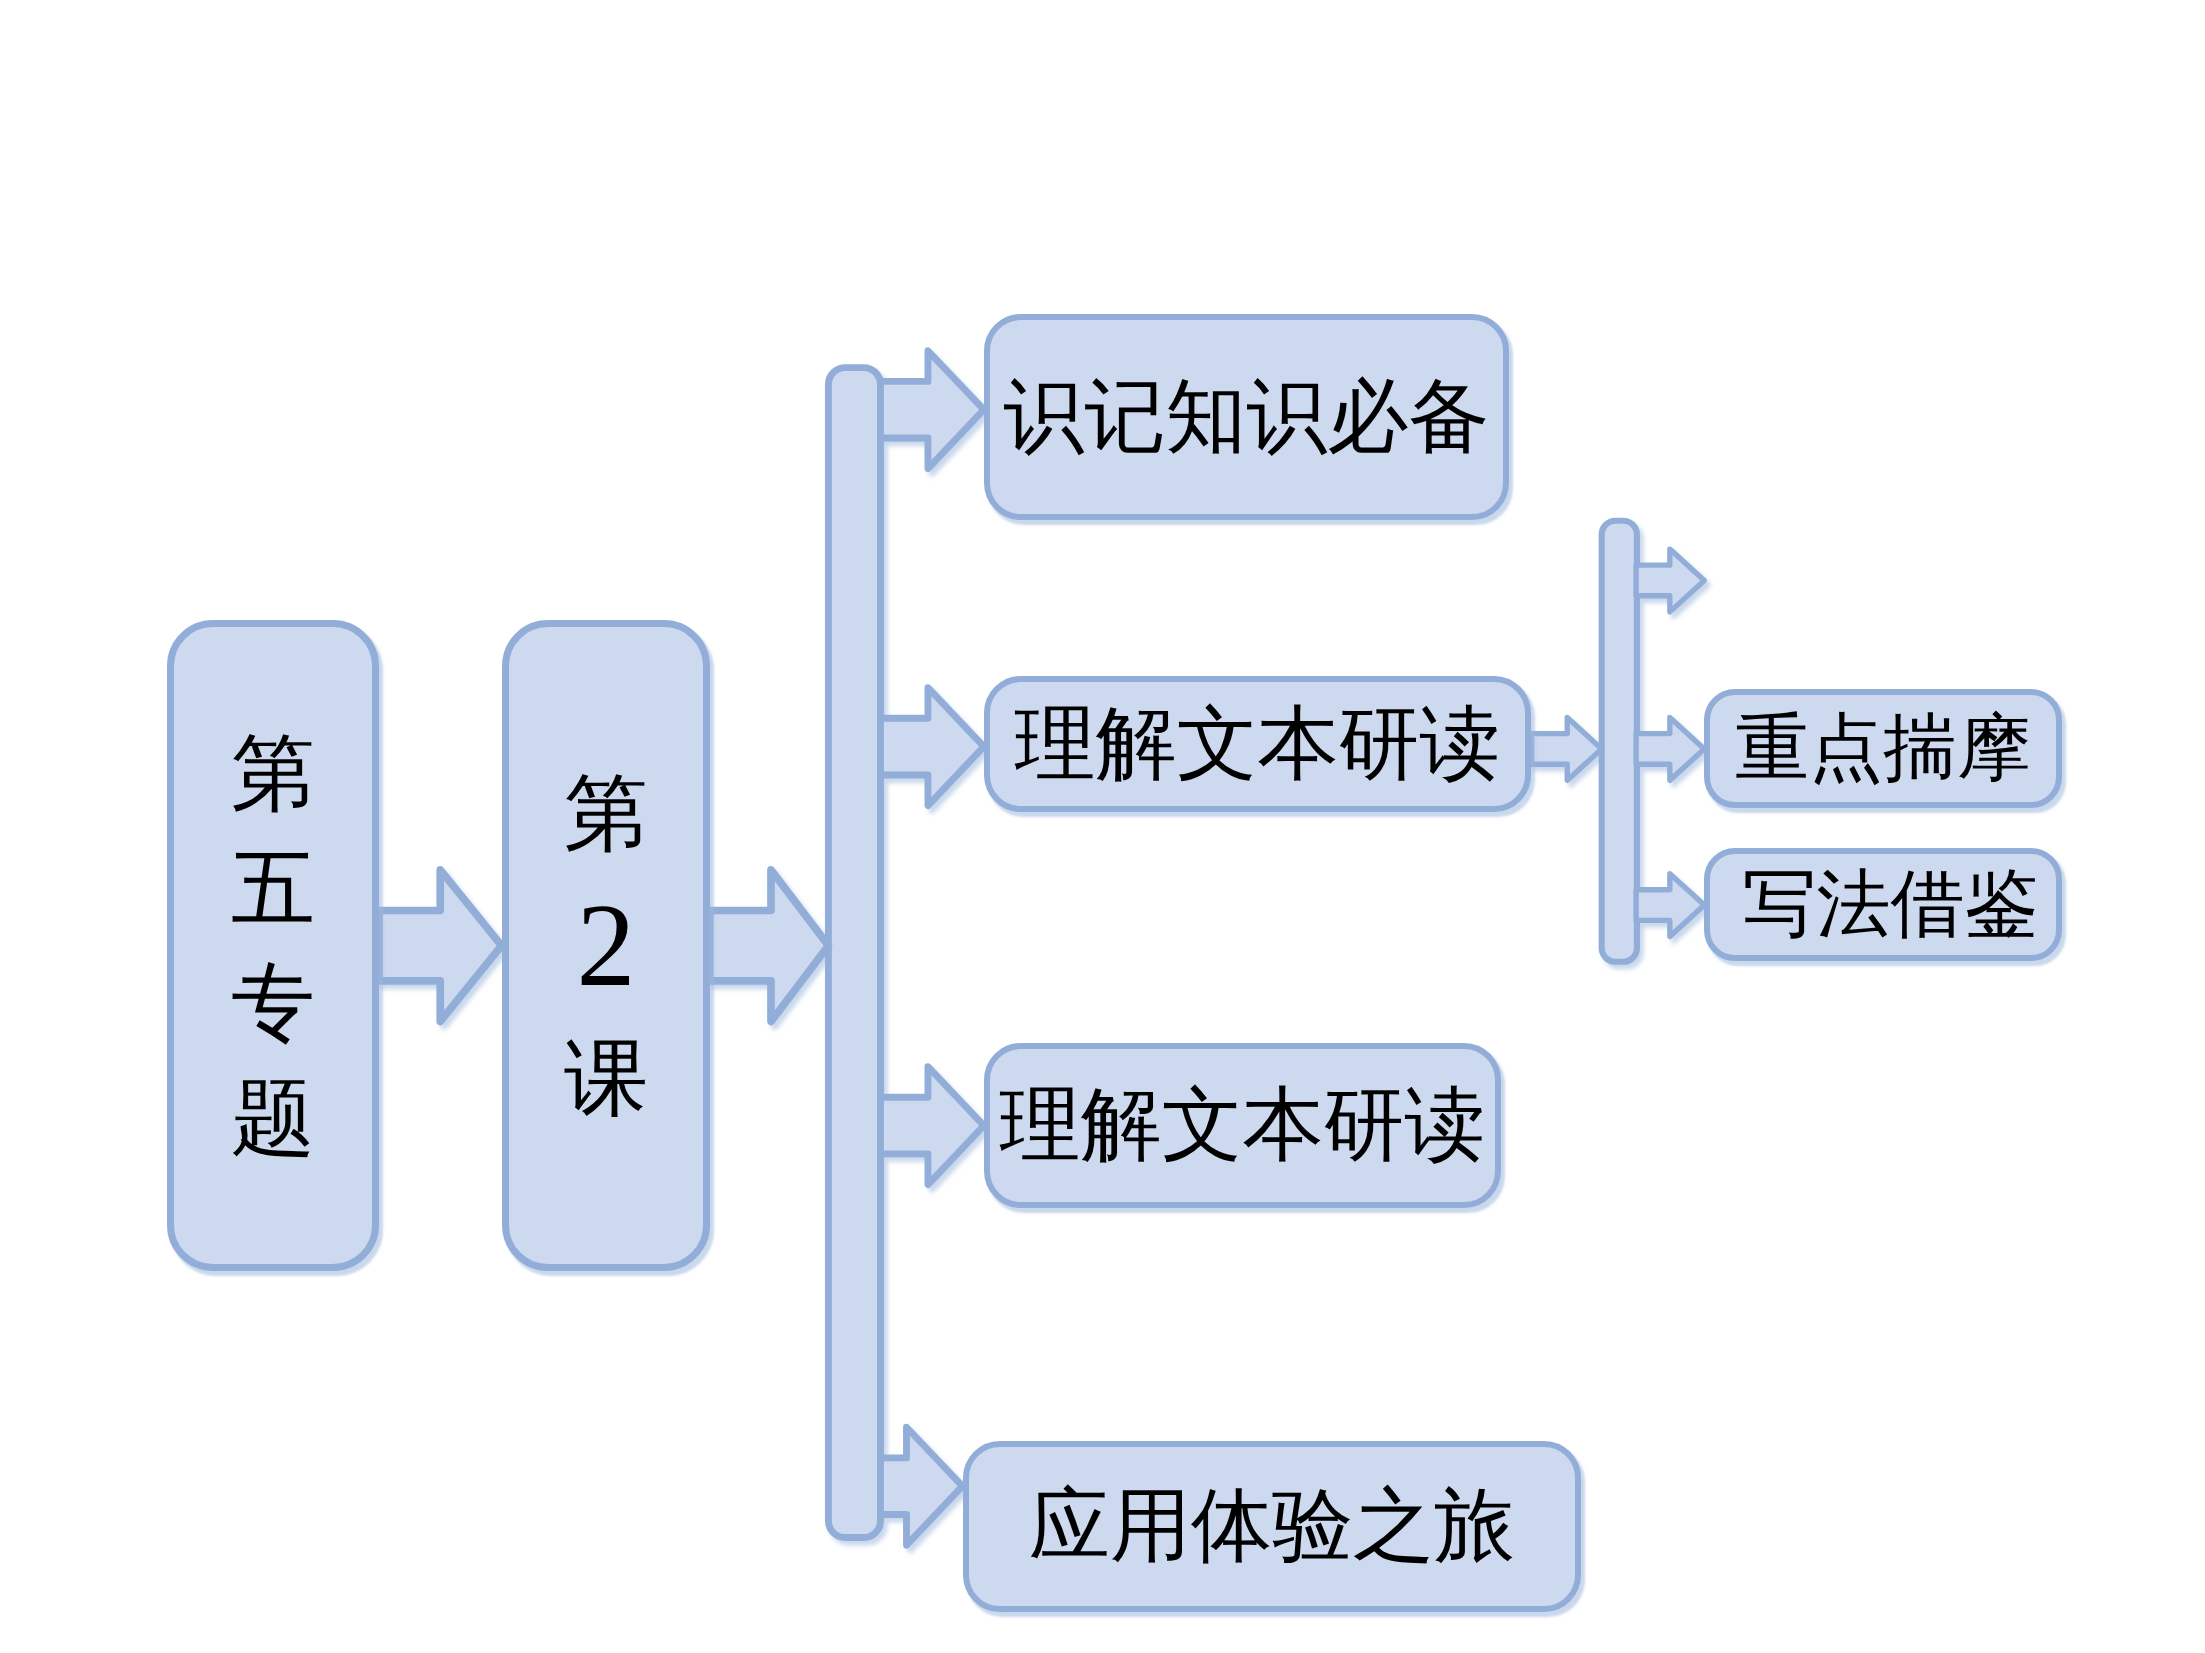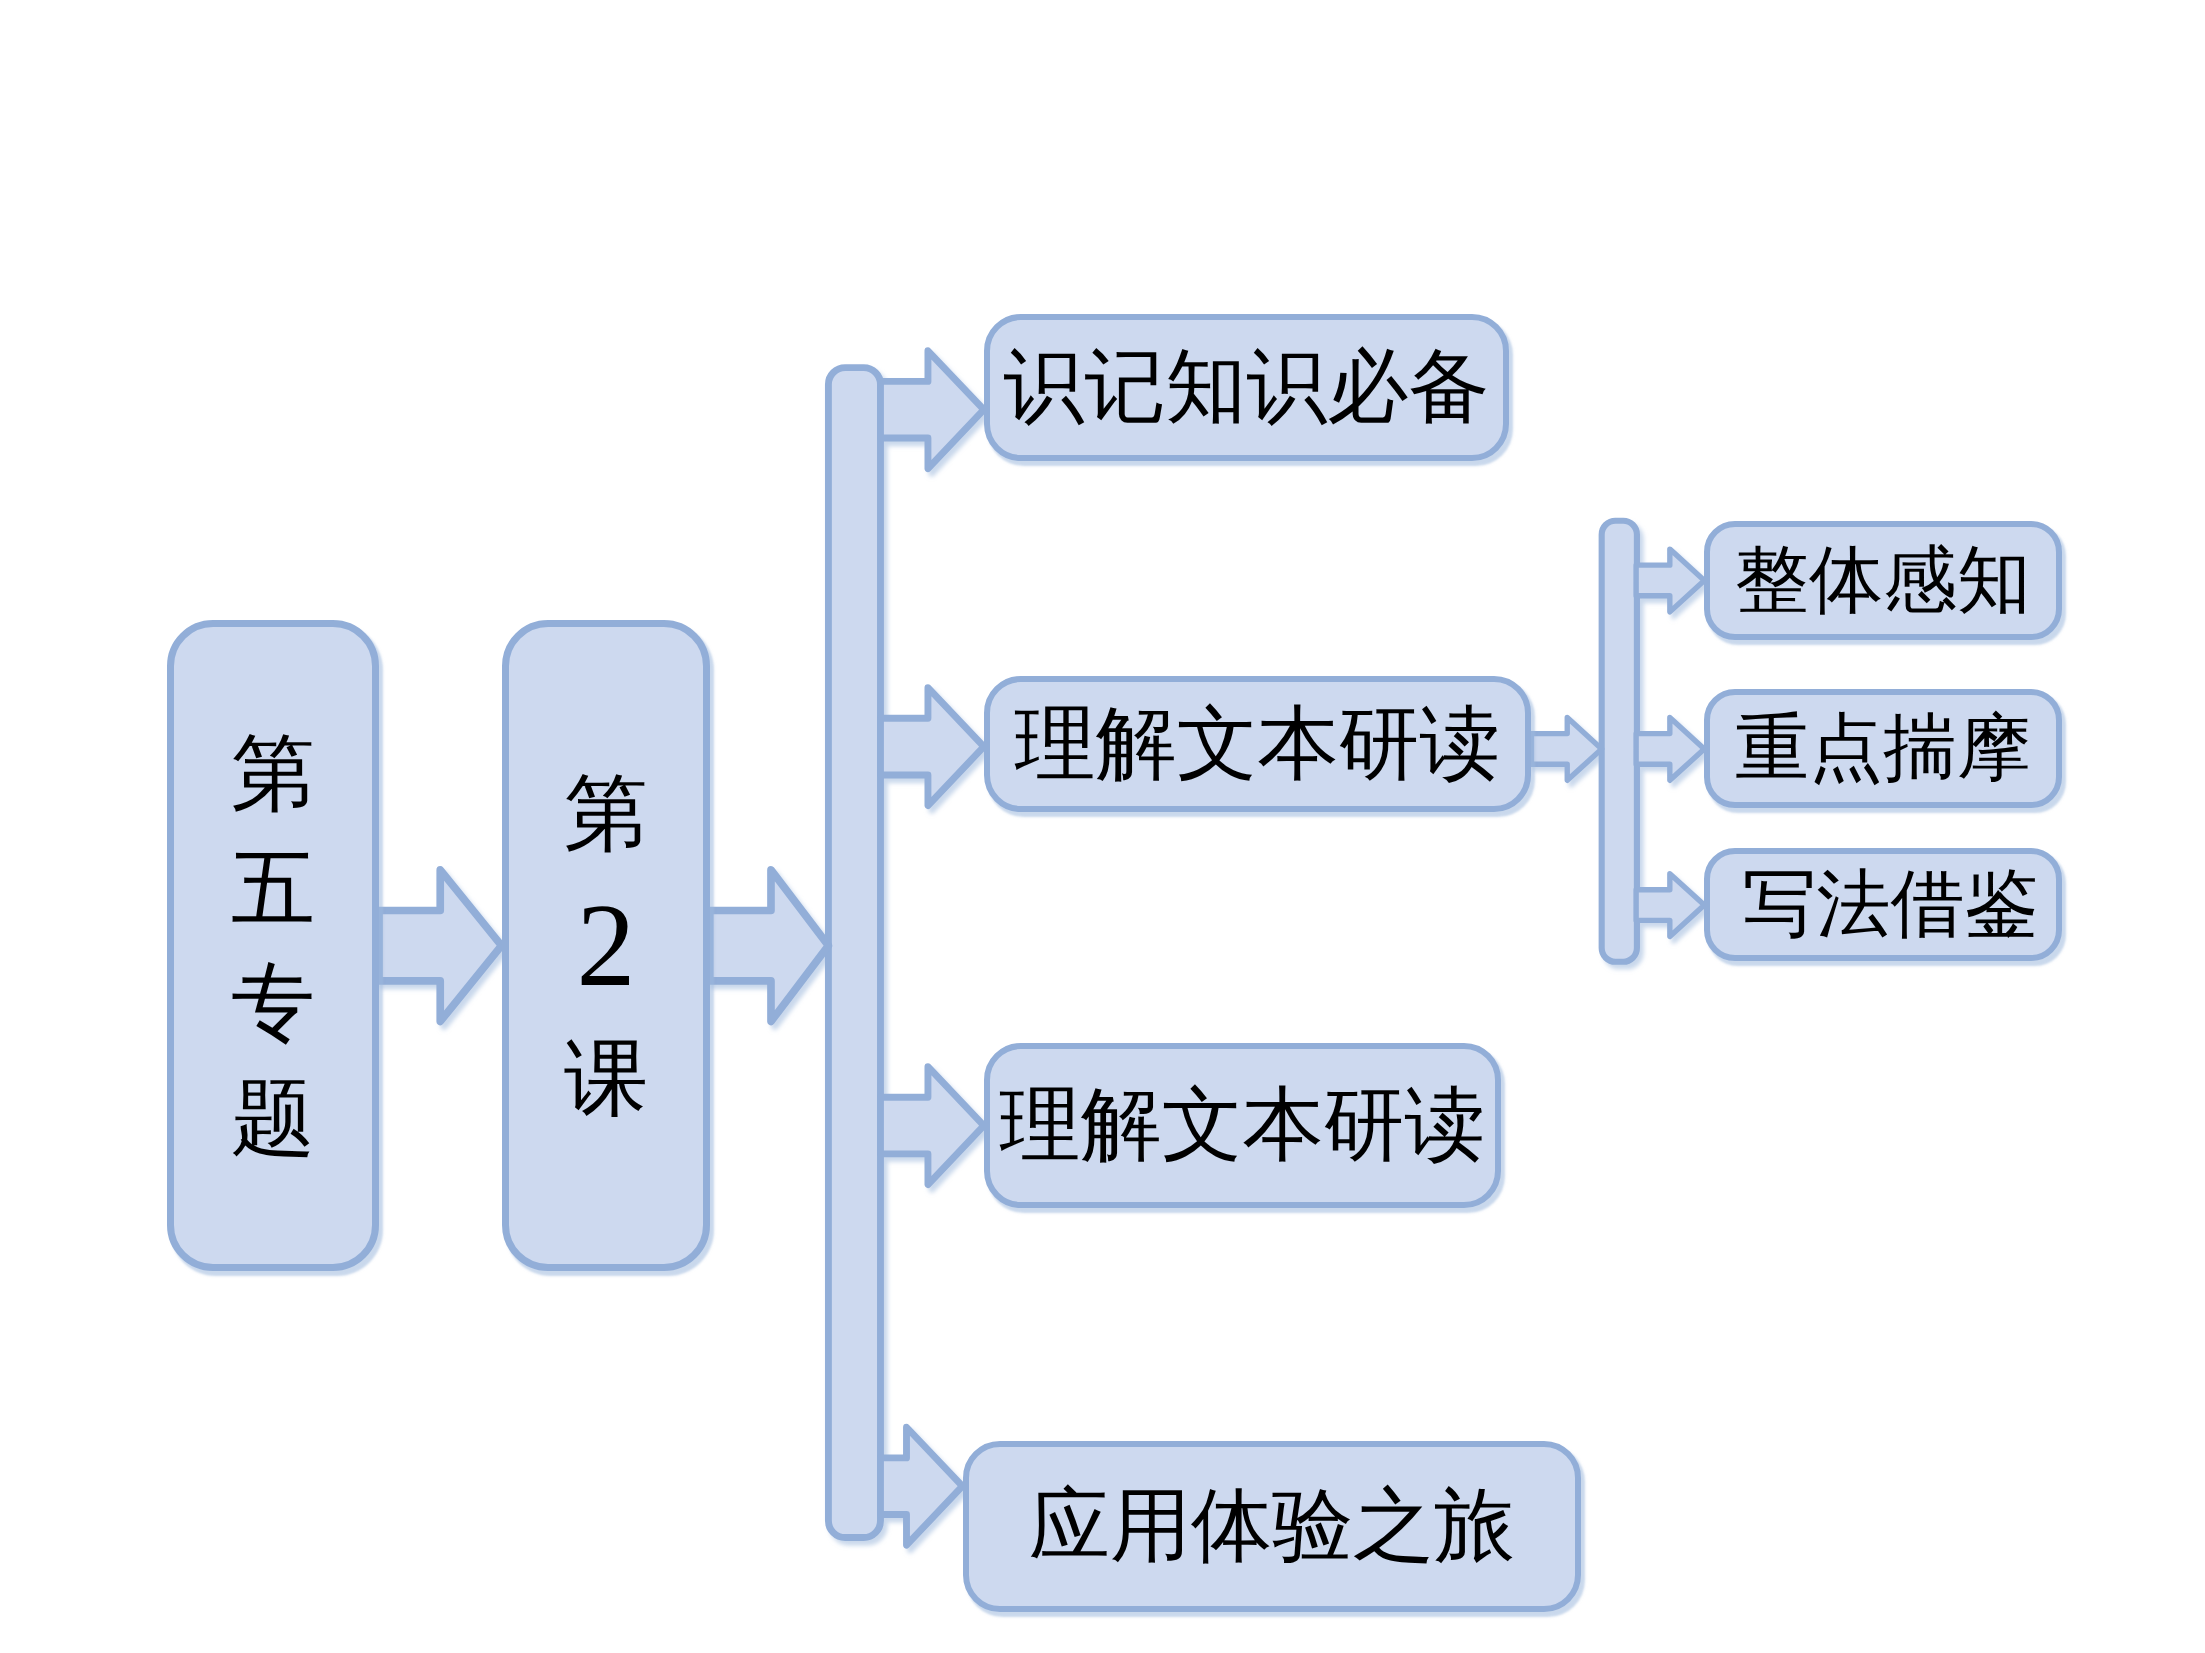--- a/index.html
+++ b/index.html
@@ -26,7 +26,7 @@
   
   .pos-topic   { left:167px;  top:620px;  width:212px; height:651px; }
   .pos-lesson  { left:502px;  top:620px;  width:208px; height:651px; }
-  .pos-sec1    { left:984px; top:314px;  width:525px; height:147px; }
+  .pos-sec1    { left:984px; top:314px;  width:525px; height:206px; }
   .pos-sec2    { left:984px; top:676px;  width:547px; height:136px; }
   .pos-sec3    { left:984px; top:1043px; width:517px; height:165px; }
   .pos-sec4    { left:963px; top:1401px; width:618px; height:171px;margin-top:40px; }

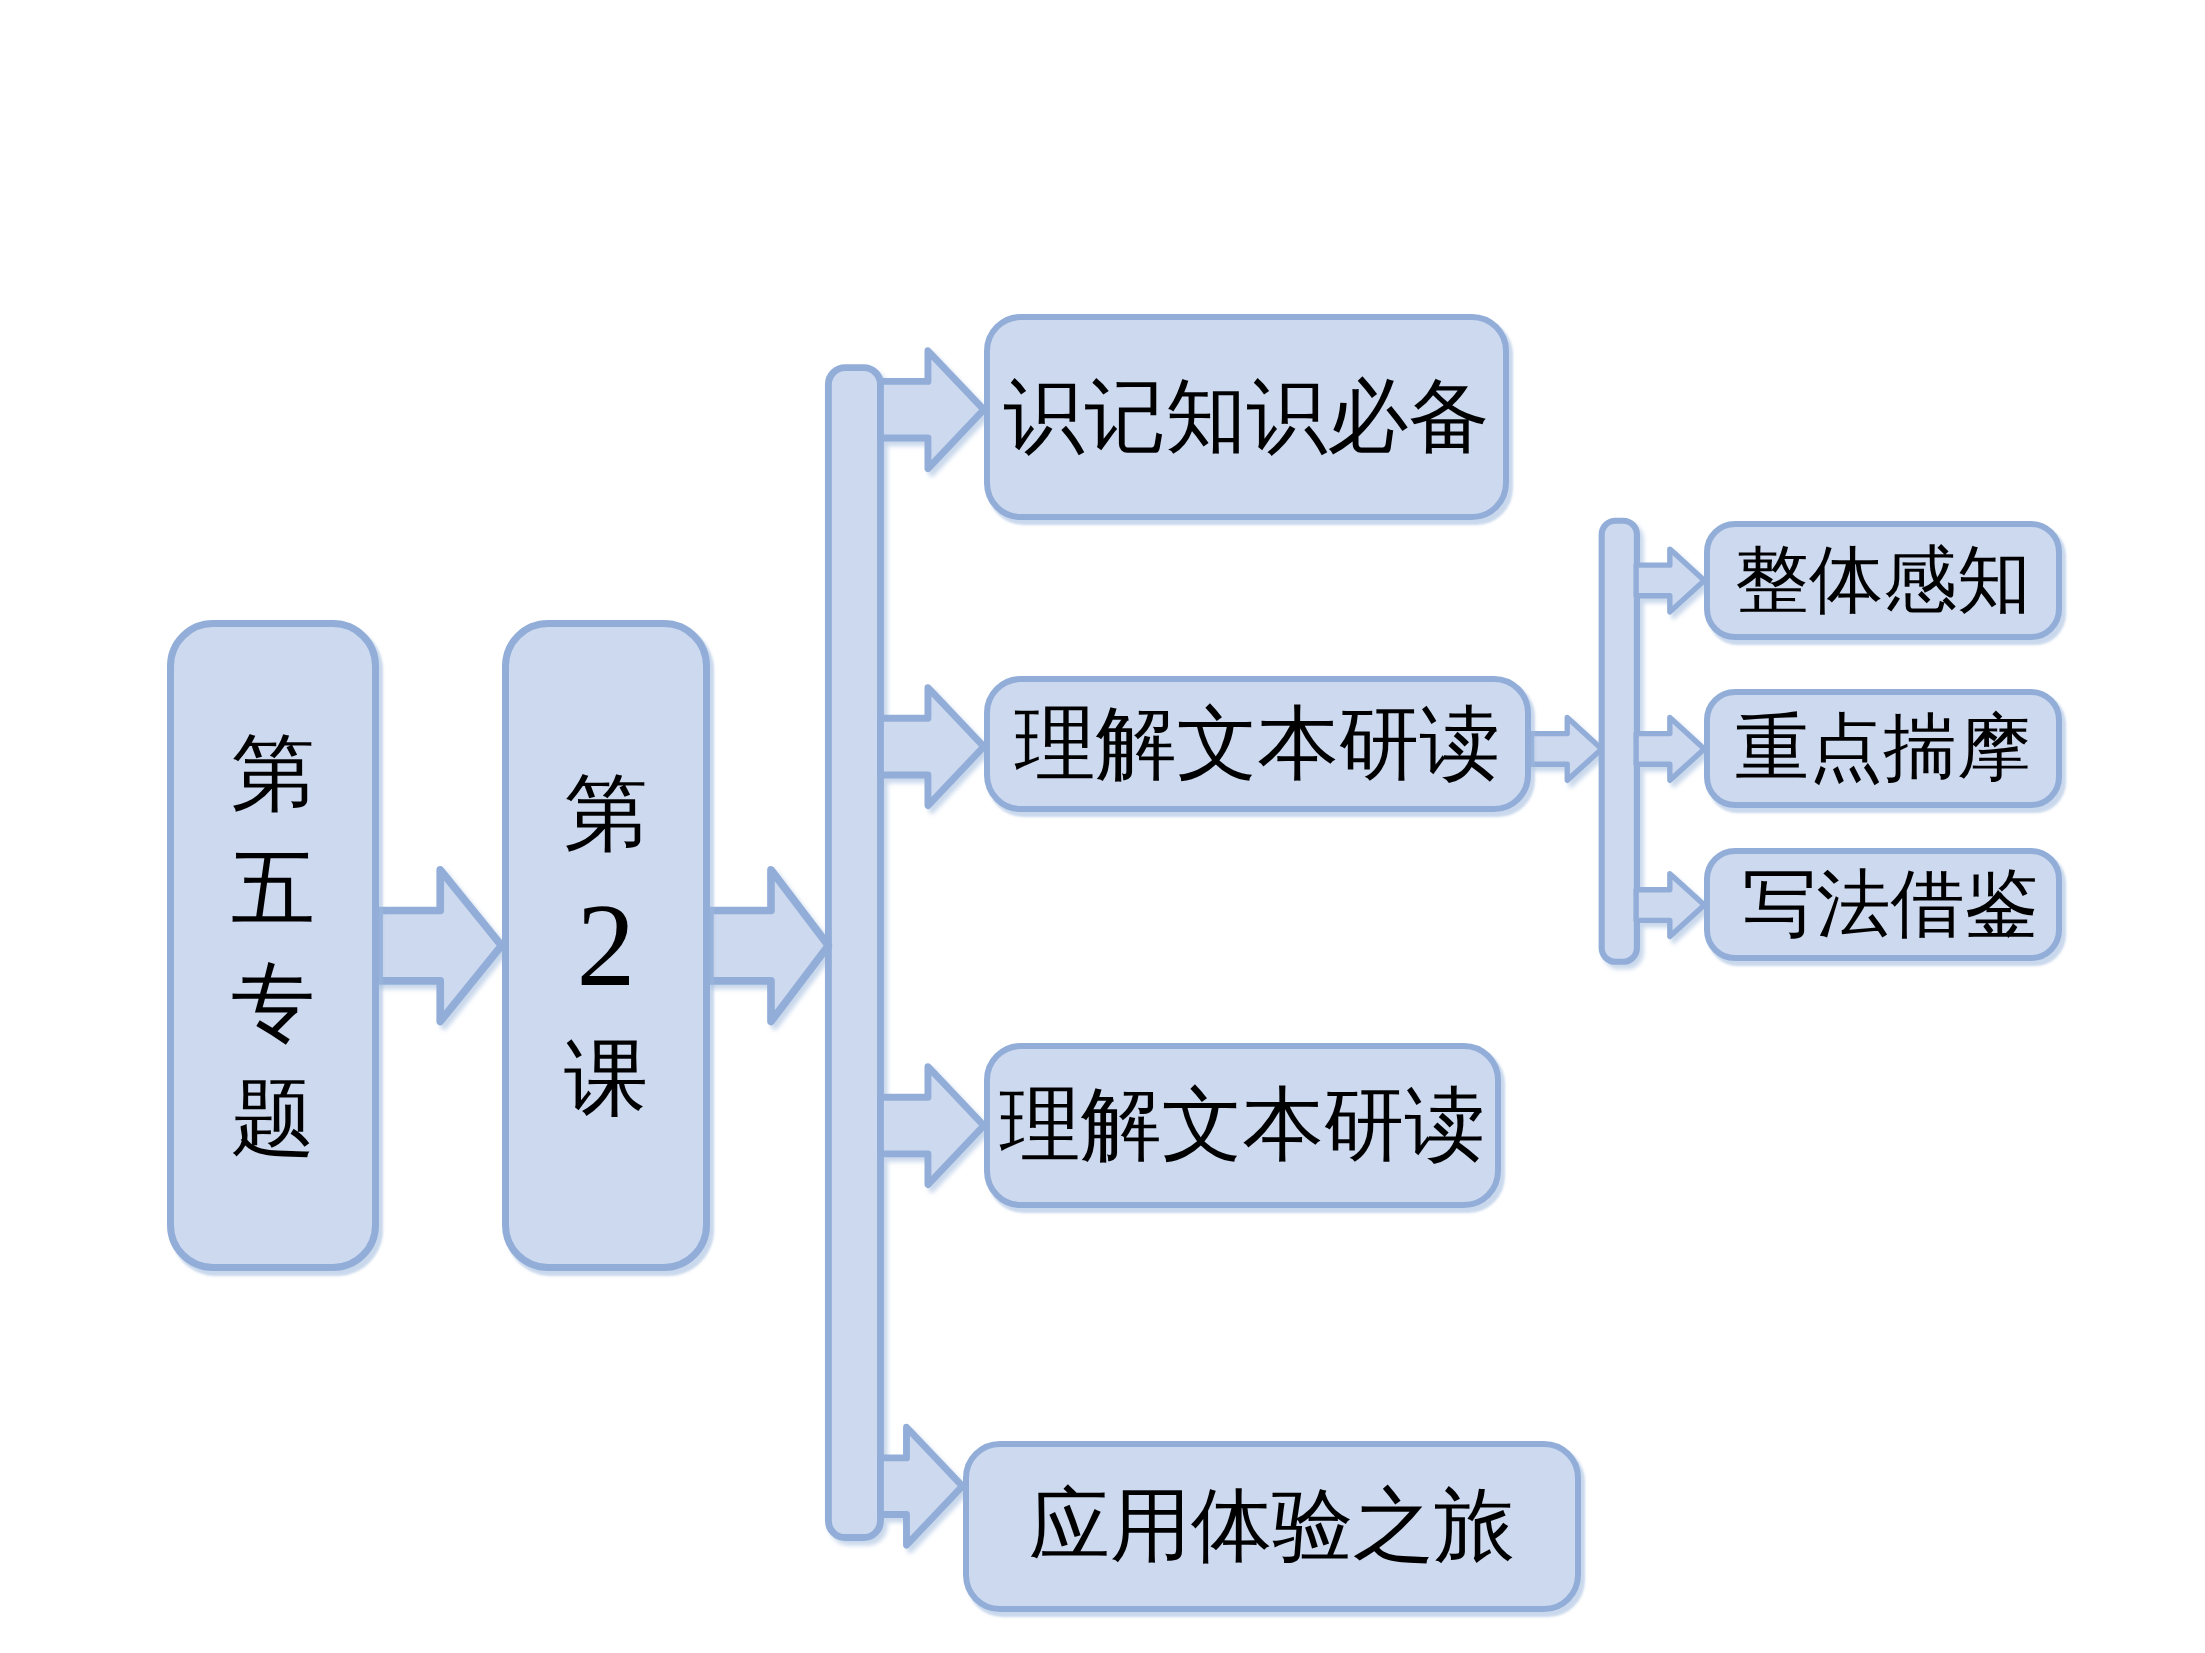--- a/index.html
+++ b/index.html
@@ -93,9 +93,6 @@
     <span>应用体验之旅</span>
   </div>
 
-  <div class="box small pos-sub1">
-    <span>整体感知</span>
-  </div>
   <div class="box small pos-sub2">
     <span>重点揣摩</span>
   </div>

